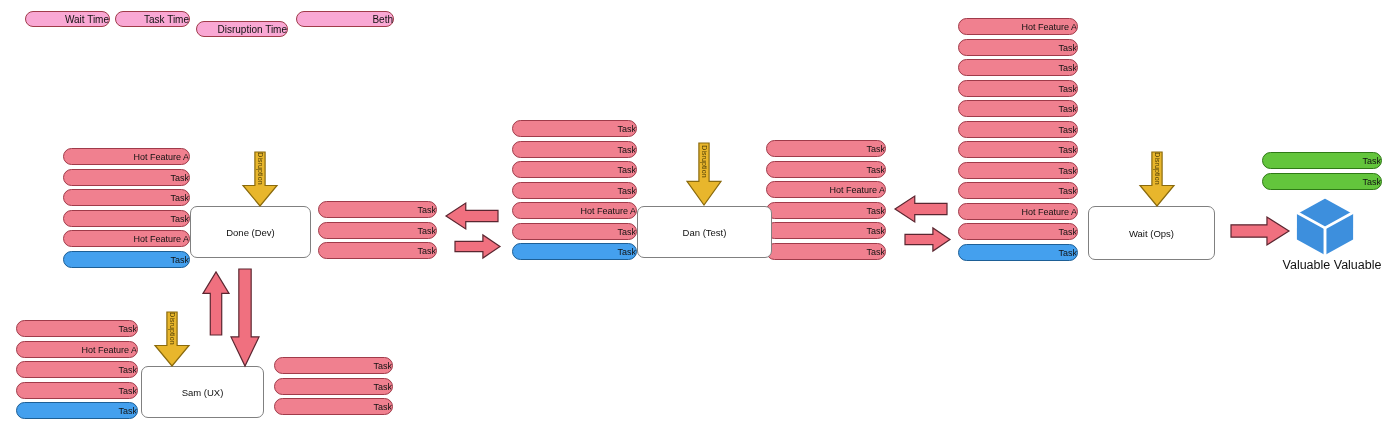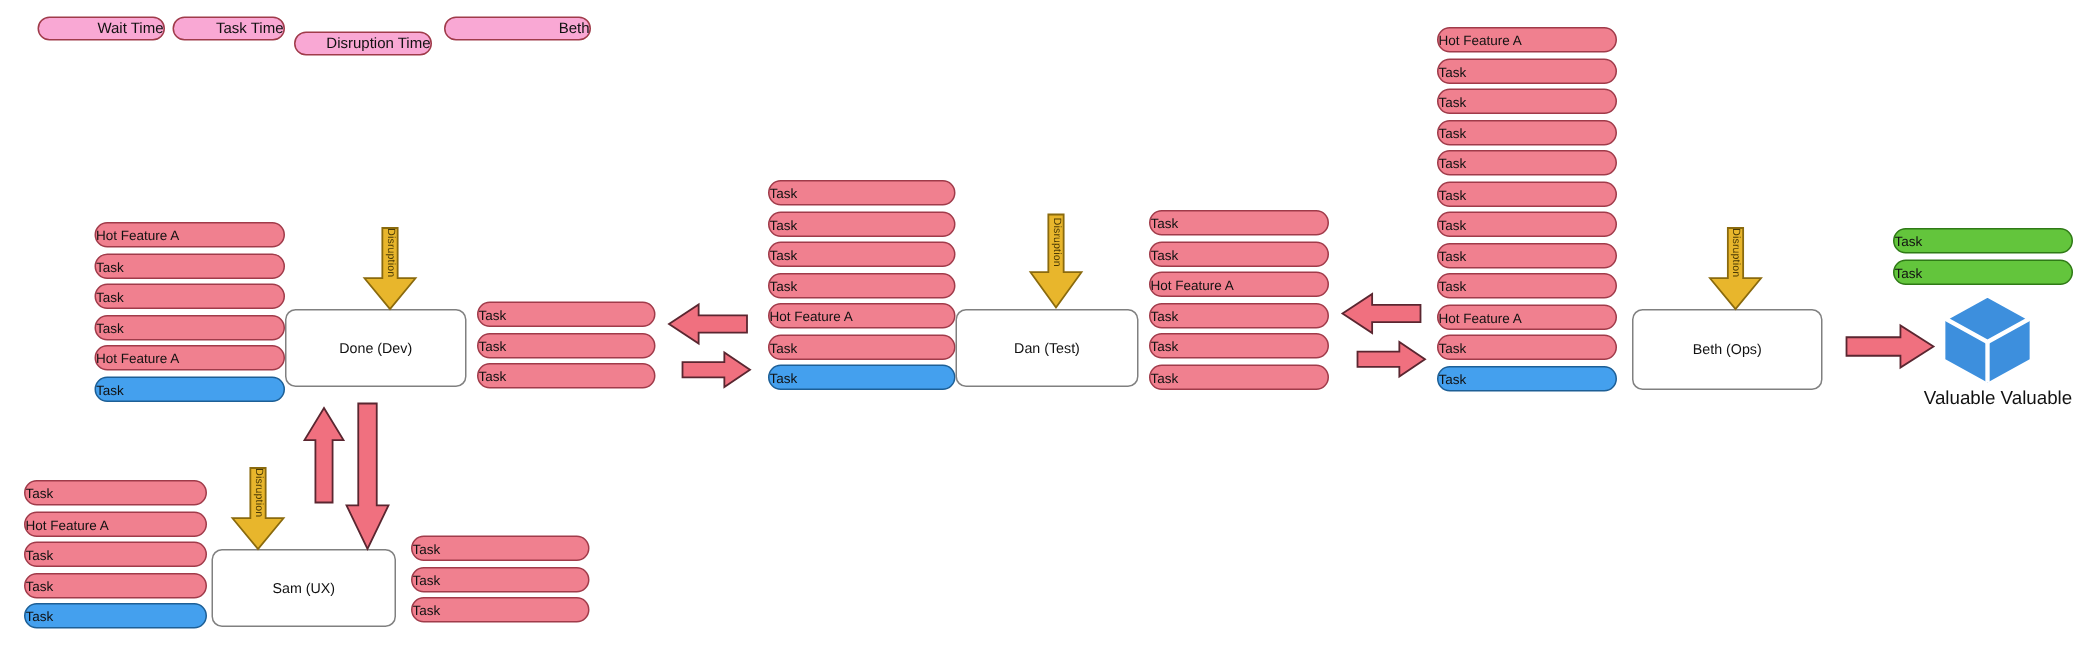--- a/index.html
+++ b/index.html
@@ -8,7 +8,7 @@
   .canvas{position:absolute;left:0;top:0;width:1400px;height:431px;}
 
   
-  .pill{position:absolute;height:17px;line-height:17px;text-align:left;
+  .pill{position:absolute;height:17px;line-height:17px;text-align:right;
         border-radius:9px;font-size:9px;color:#111;box-sizing:border-box;
         border:1px solid #a23b4a;background:#f0808f;white-space:nowrap;
         overflow:hidden;}

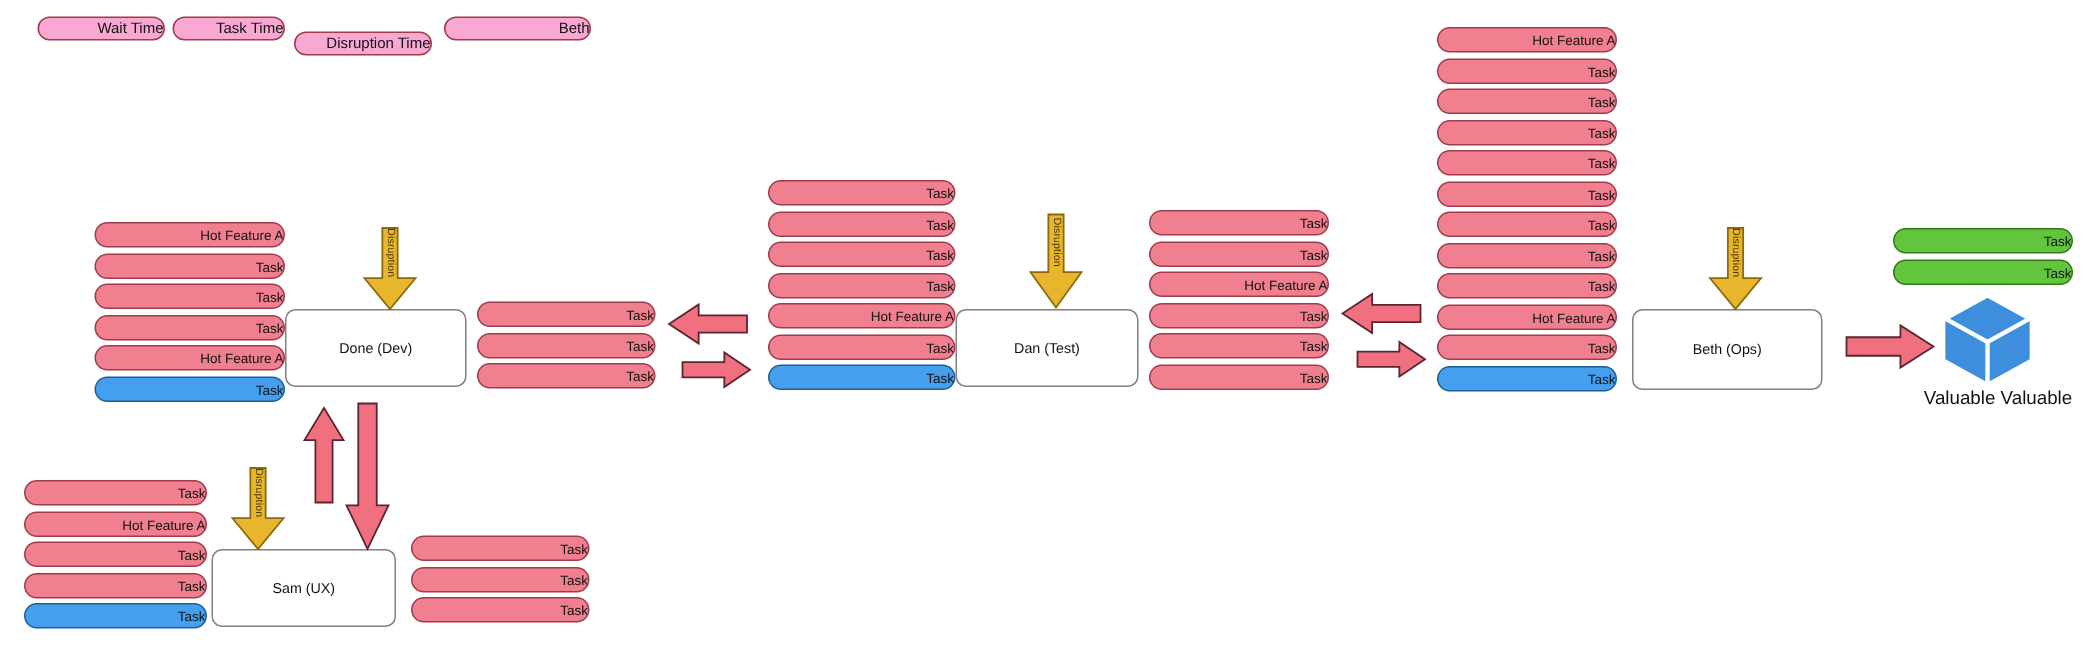--- a/index.html
+++ b/index.html
@@ -94,7 +94,7 @@
     </div>
   <div id="person-layer">
       <div class="person" style="left: 190px; top: 206px; width: 121px; height: 52px;">Done (Dev)</div>
-      <div class="person" style="left: 637px; top: 206px; width: 122px; height: 52px;">Dan (Test)</div>
+      <div class="person" style="left: 637px; top: 206px; width: 135px; height: 52px;">Dan (Test)</div>
       <div class="person" style="left: 1088px; top: 206px; width: 127px; height: 54px;">Beth (Ops)</div>
       <div class="person" style="left: 141px; top: 366px; width: 123px; height: 52px;">Sam (UX)</div>
     </div>

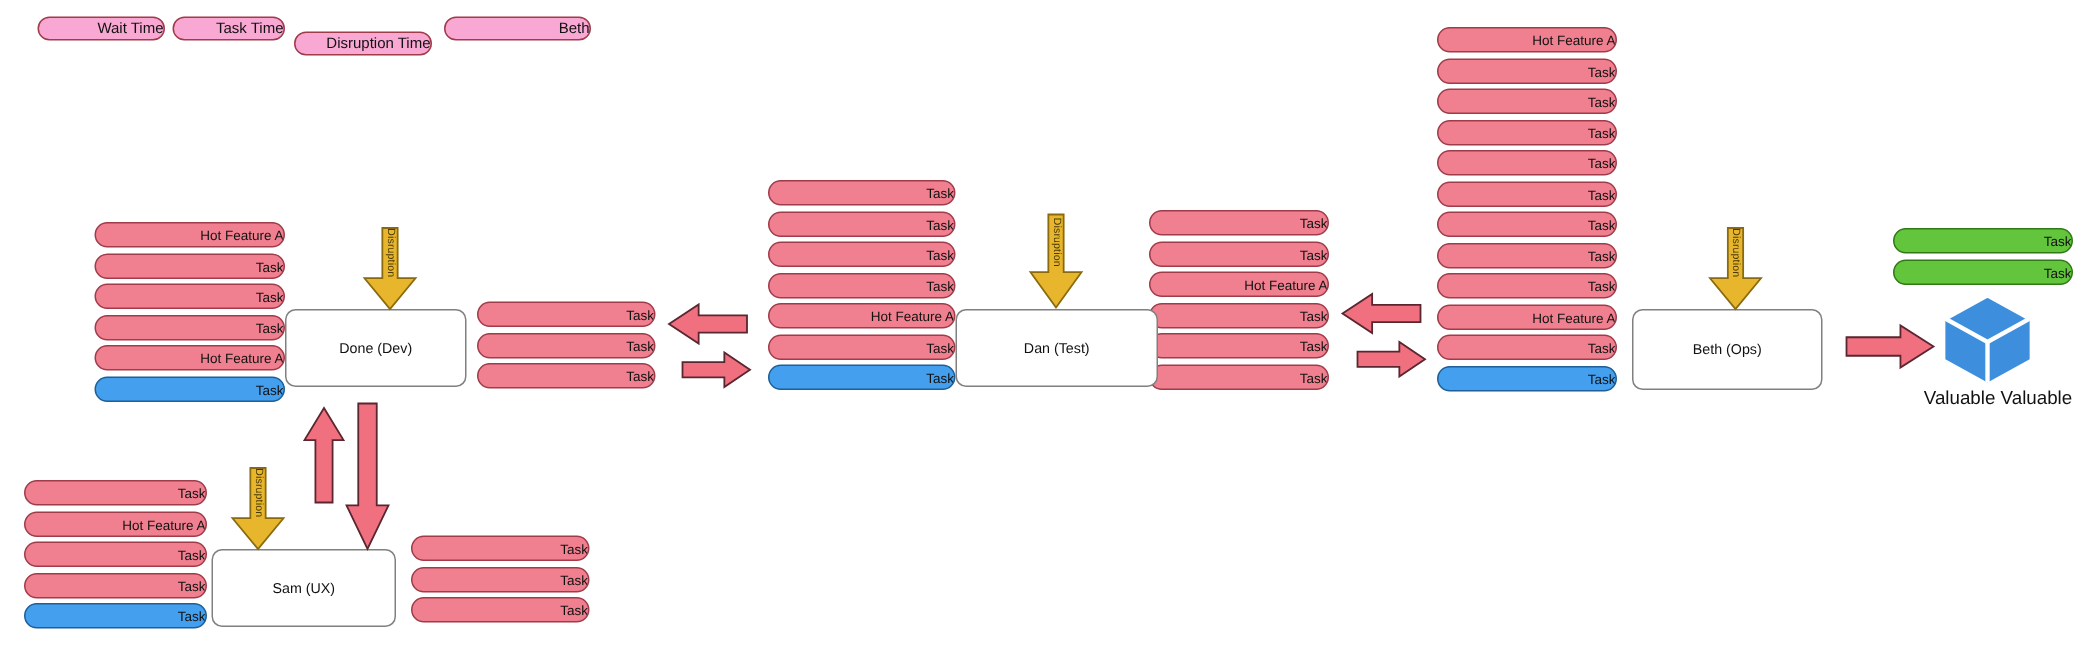--- a/index.html
+++ b/index.html
@@ -95,7 +95,7 @@
   <div id="person-layer">
       <div class="person" style="left: 190px; top: 206px; width: 121px; height: 52px;">Done (Dev)</div>
       <div class="person" style="left: 637px; top: 206px; width: 135px; height: 52px;">Dan (Test)</div>
-      <div class="person" style="left: 1088px; top: 206px; width: 127px; height: 54px;">Beth (Ops)</div>
+      <div class="person" style="left: 1088px; top: 206px; width: 127px; height: 54px;">Wait (Ops)</div>
       <div class="person" style="left: 141px; top: 366px; width: 123px; height: 52px;">Sam (UX)</div>
     </div>
   <div id="arrow-layer">

